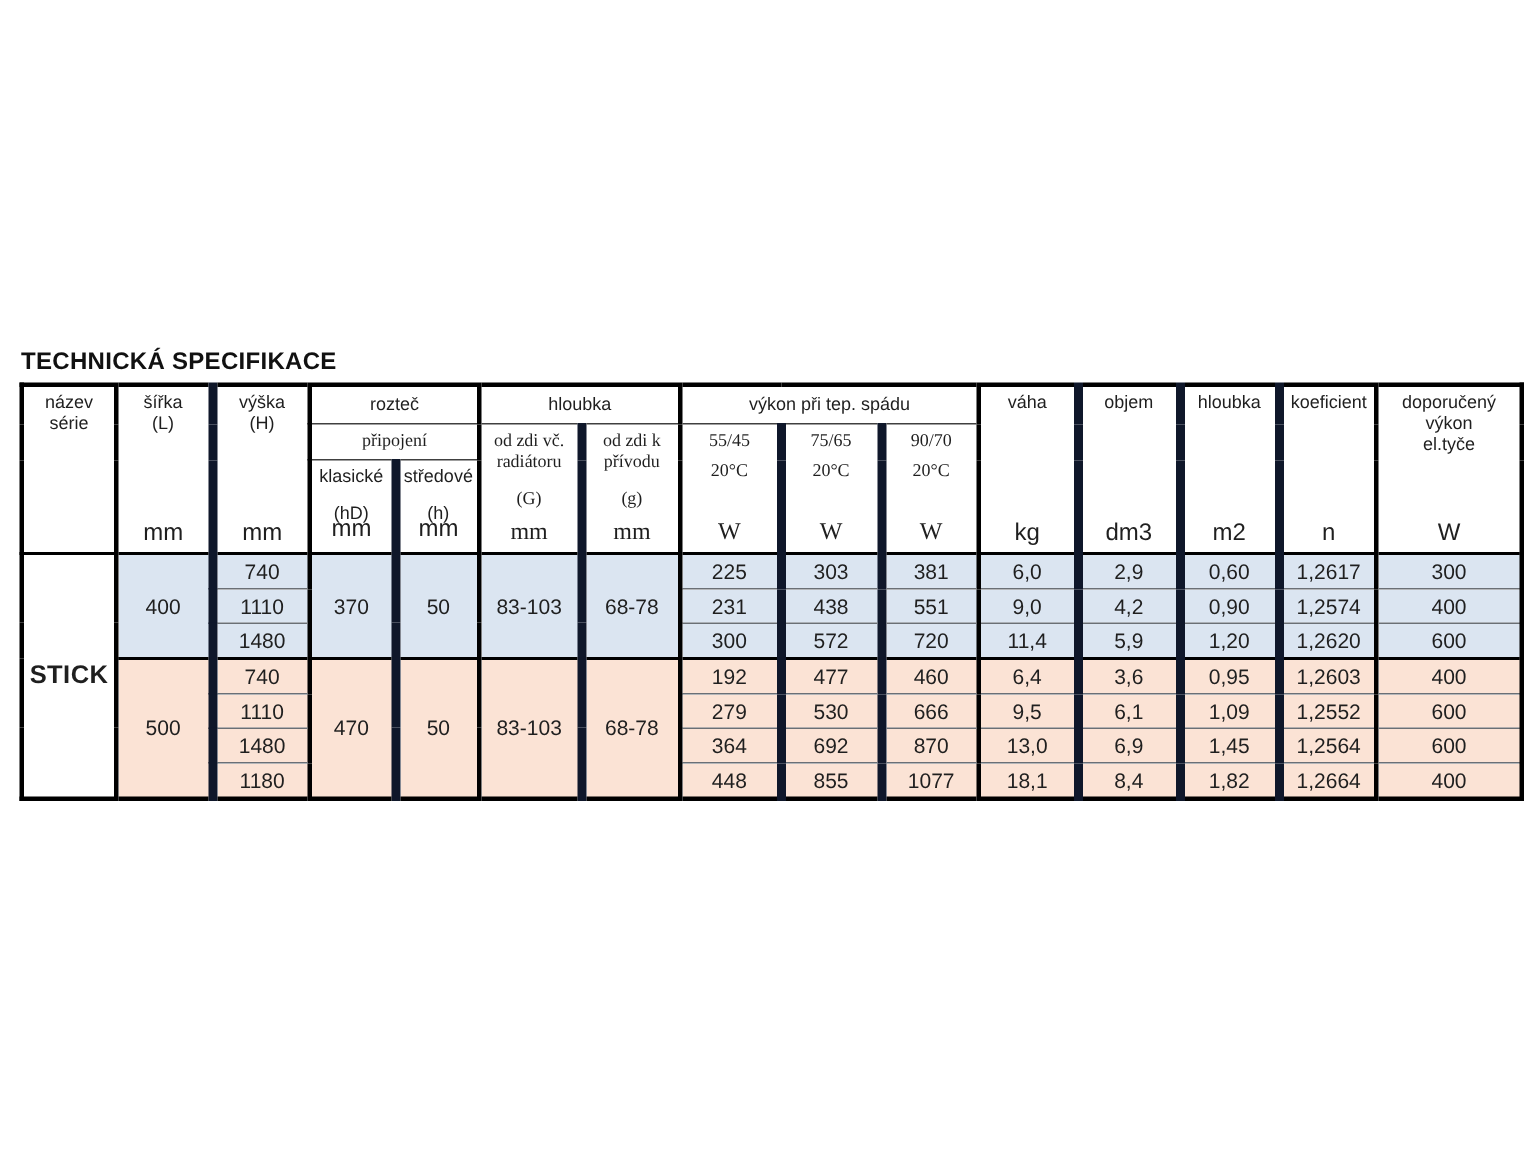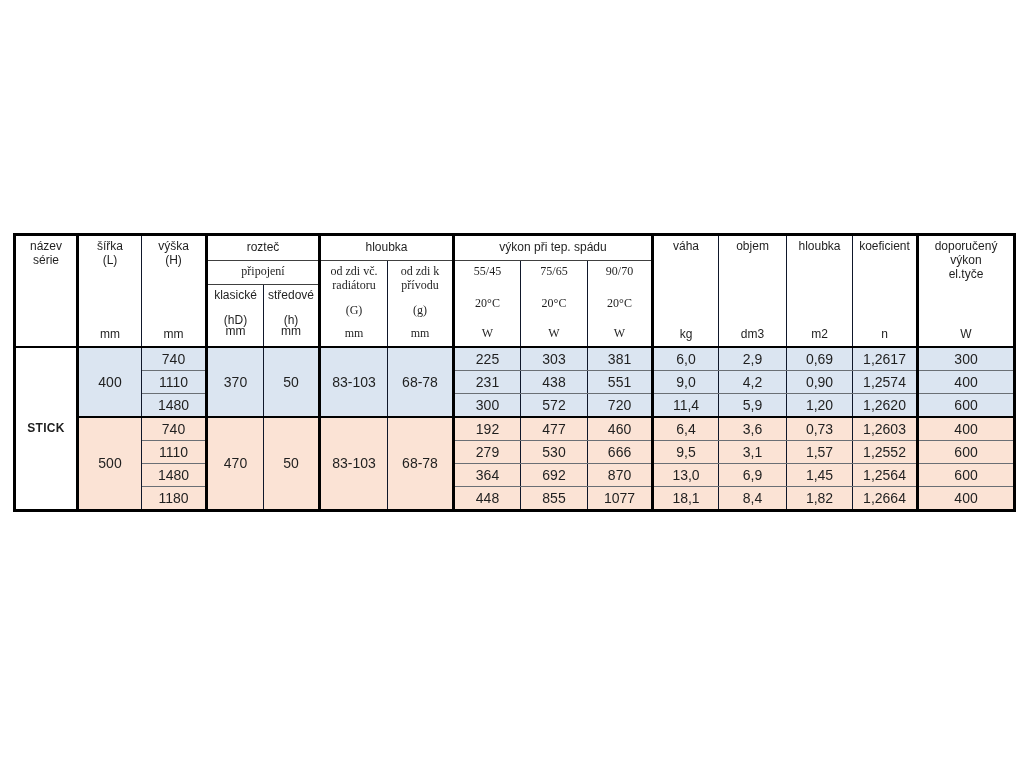--- a/index.html
+++ b/index.html
@@ -92,6 +92,7 @@
 <body>
 
 <div class="page">
+  <h1 class="title">TECHNICKÁ SPECIFIKACE</h1>
 
   <table class="spec">
     <colgroup>

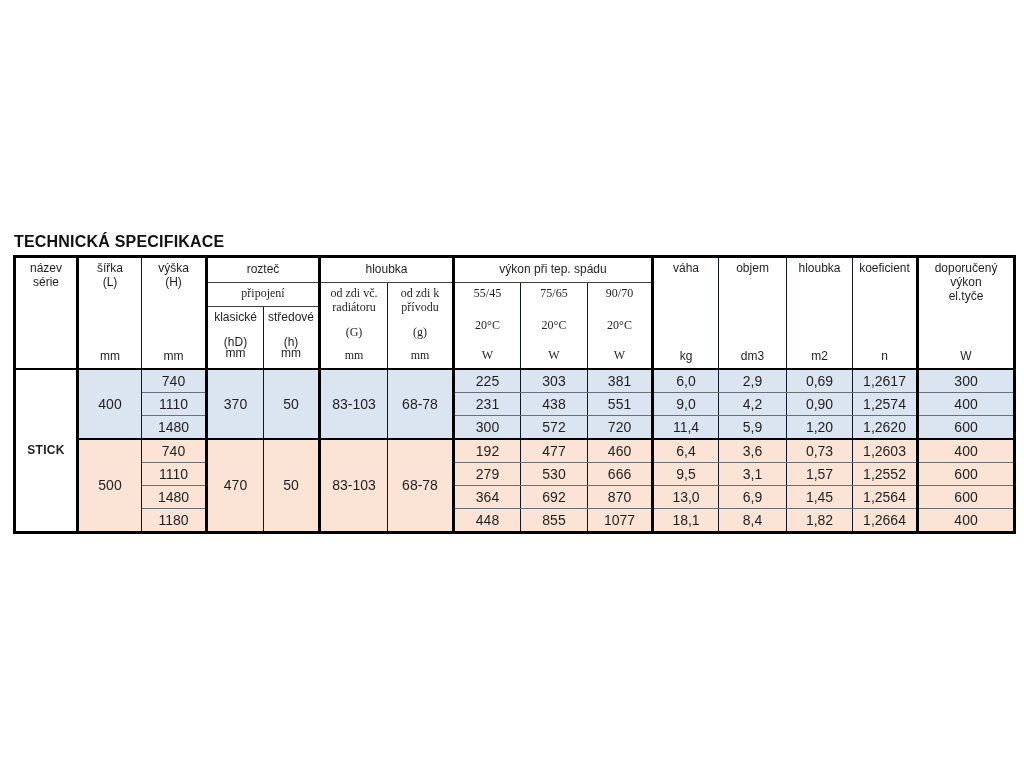--- a/index.html
+++ b/index.html
@@ -40,7 +40,7 @@
     overflow: hidden;
   }
   
-  .br-thin  { border-right: 1px solid #0f172a; }
+  .br-thin  { border-right: 6px solid #0f172a; }
   .br-thick { border-right: 3px solid #000000; }
   .bb-thin  { border-bottom: 1px solid #404040; text-align: center; }
   

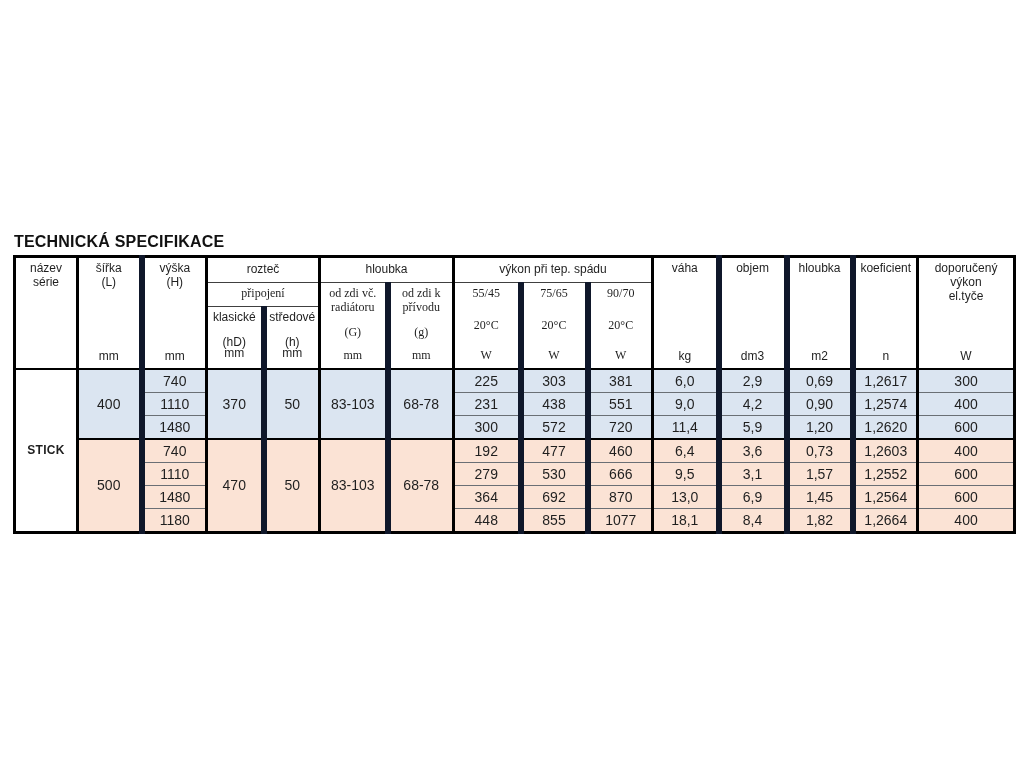--- a/index.html
+++ b/index.html
@@ -68,7 +68,7 @@
     font-size: 12px;
   }
   .gap-md { margin-top: 11px; }
-  .gap-sm { margin-top: 18px; }
+  .gap-sm { margin-top: 6px; }
   
   tbody tr { height: 23px; }
   tbody td {

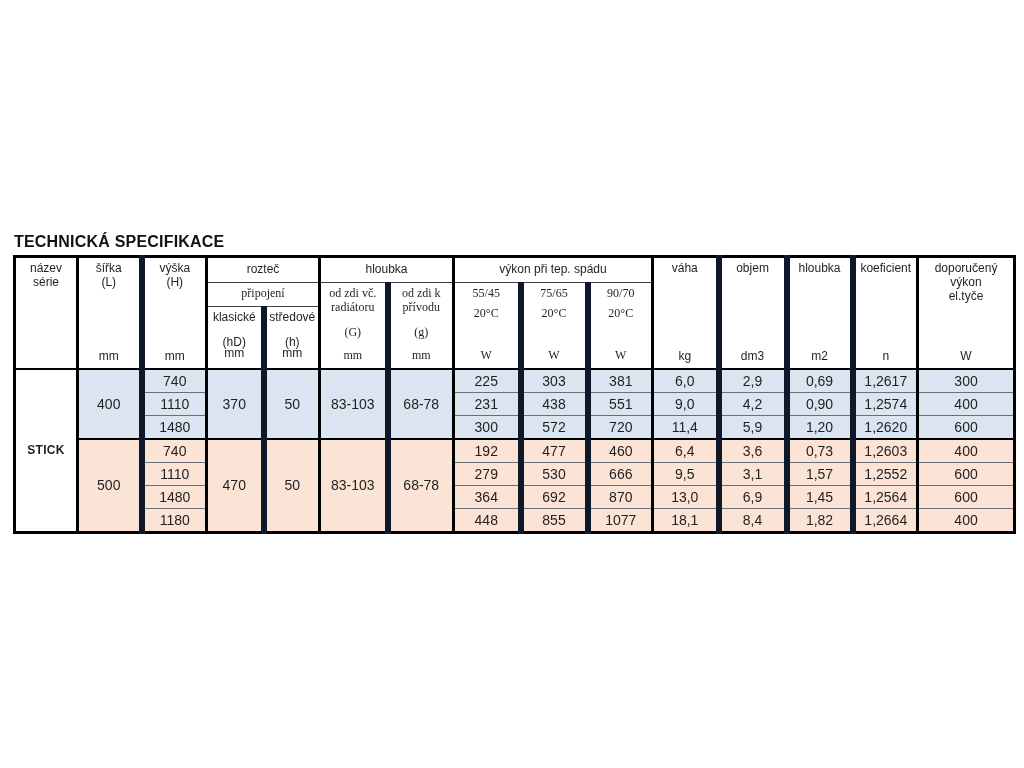--- a/index.html
+++ b/index.html
@@ -65,7 +65,7 @@
     bottom: 3px;
     left: 0;
     right: 0;
-    font-size: 12px;
+    font-size: 16px;
   }
   .gap-md { margin-top: 11px; }
   .gap-sm { margin-top: 6px; }

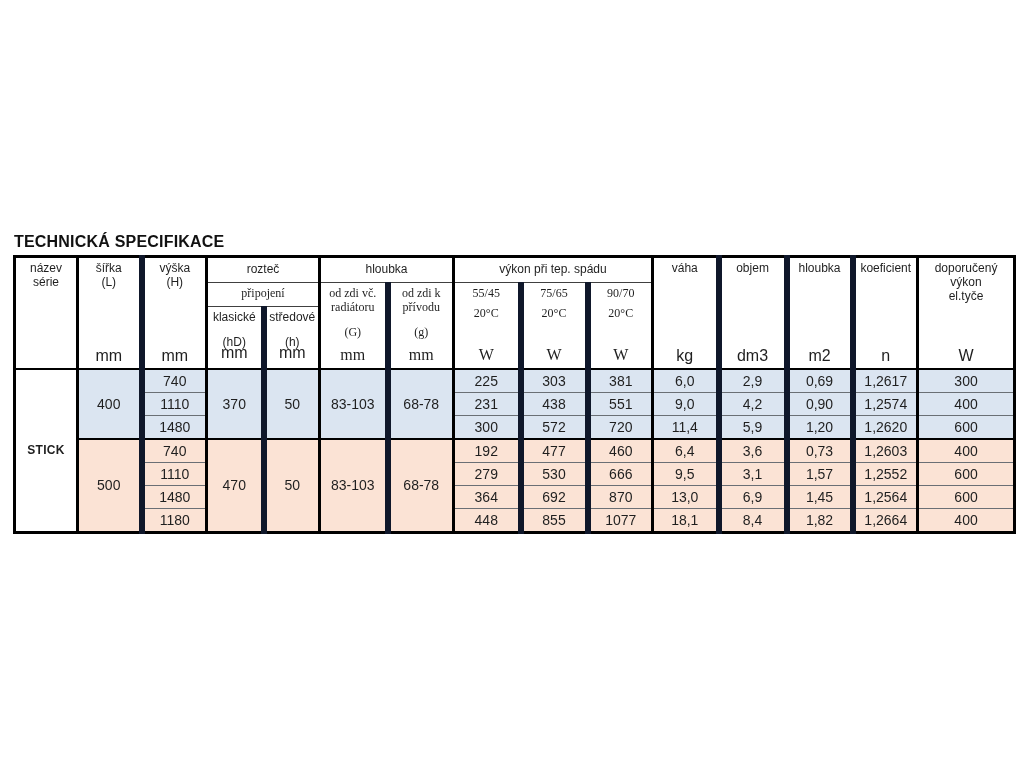--- a/index.html
+++ b/index.html
@@ -281,7 +281,7 @@
         <td class="bg-blue br-thick">381</td>
         <td class="bg-blue br-thin">6,0</td>
         <td class="bg-blue br-thin">2,9</td>
-        <td class="bg-blue br-thin">0,69</td>
+        <td class="bg-blue br-thin">0,60</td>
         <td class="bg-blue br-thick">1,2617</td>
         <td class="bg-blue">300</td>
       </tr>

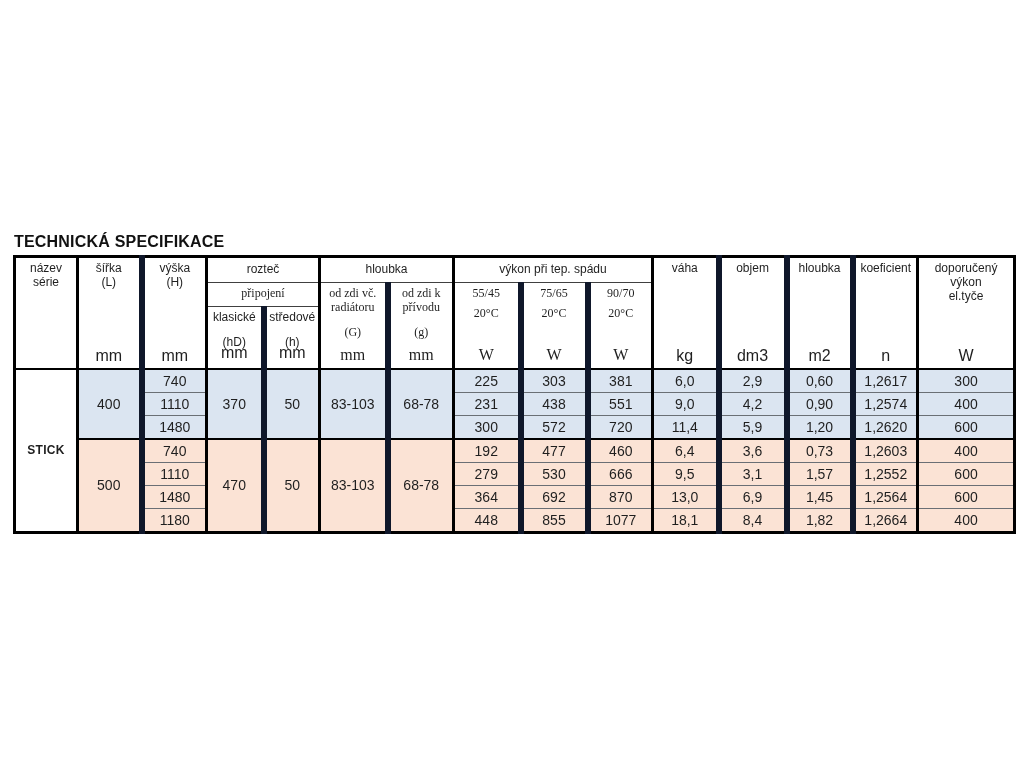--- a/index.html
+++ b/index.html
@@ -84,7 +84,7 @@
   .stick-cell {
     background: #ffffff;
     font-weight: bold;
-    font-size: 12px;
+    font-size: 17px;
     letter-spacing: 0.3px;
   }
 </style>

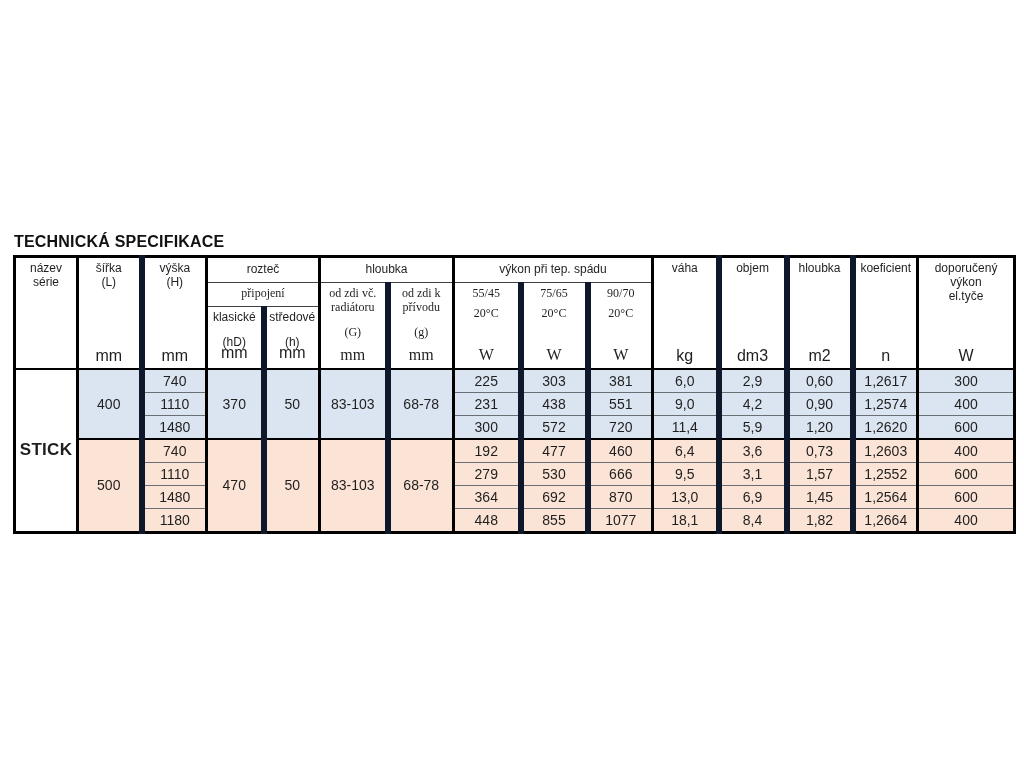--- a/index.html
+++ b/index.html
@@ -319,7 +319,7 @@
         <td class="bg-orange br-thick">460</td>
         <td class="bg-orange br-thin">6,4</td>
         <td class="bg-orange br-thin">3,6</td>
-        <td class="bg-orange br-thin">0,73</td>
+        <td class="bg-orange br-thin">0,95</td>
         <td class="bg-orange br-thick">1,2603</td>
         <td class="bg-orange">400</td>
       </tr>

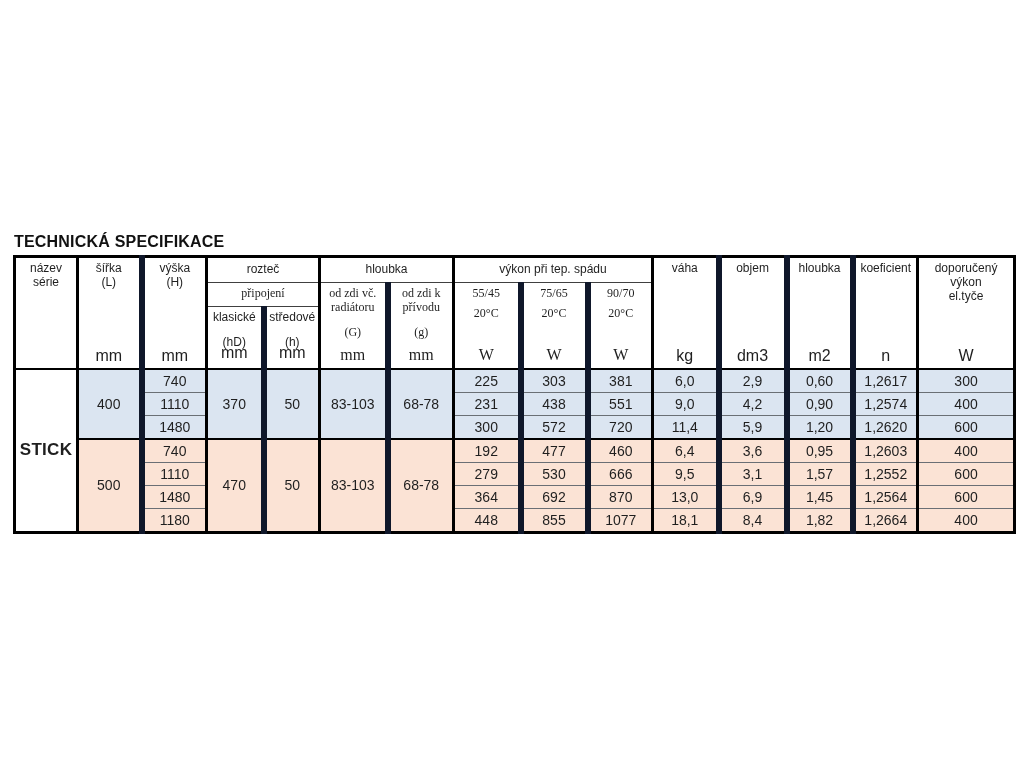--- a/index.html
+++ b/index.html
@@ -329,7 +329,7 @@
         <td class="bg-orange br-thin">530</td>
         <td class="bg-orange br-thick">666</td>
         <td class="bg-orange br-thin">9,5</td>
-        <td class="bg-orange br-thin">3,1</td>
+        <td class="bg-orange br-thin">6,1</td>
         <td class="bg-orange br-thin">1,57</td>
         <td class="bg-orange br-thick">1,2552</td>
         <td class="bg-orange">600</td>

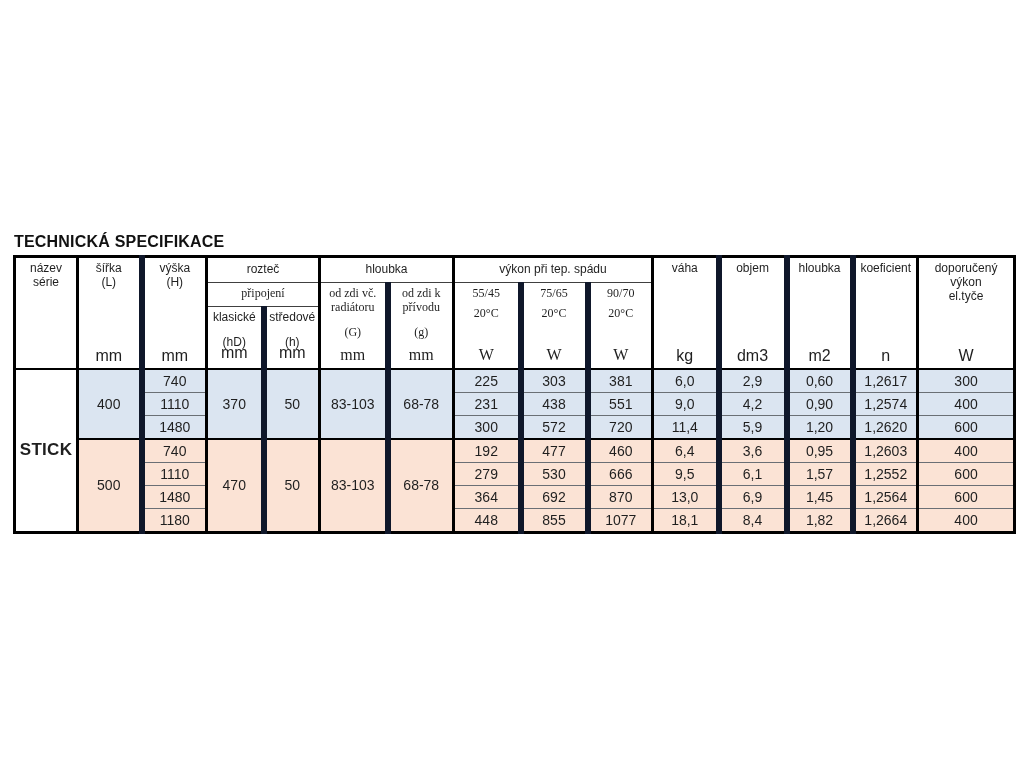--- a/index.html
+++ b/index.html
@@ -330,7 +330,7 @@
         <td class="bg-orange br-thick">666</td>
         <td class="bg-orange br-thin">9,5</td>
         <td class="bg-orange br-thin">6,1</td>
-        <td class="bg-orange br-thin">1,57</td>
+        <td class="bg-orange br-thin">1,09</td>
         <td class="bg-orange br-thick">1,2552</td>
         <td class="bg-orange">600</td>
       </tr>

